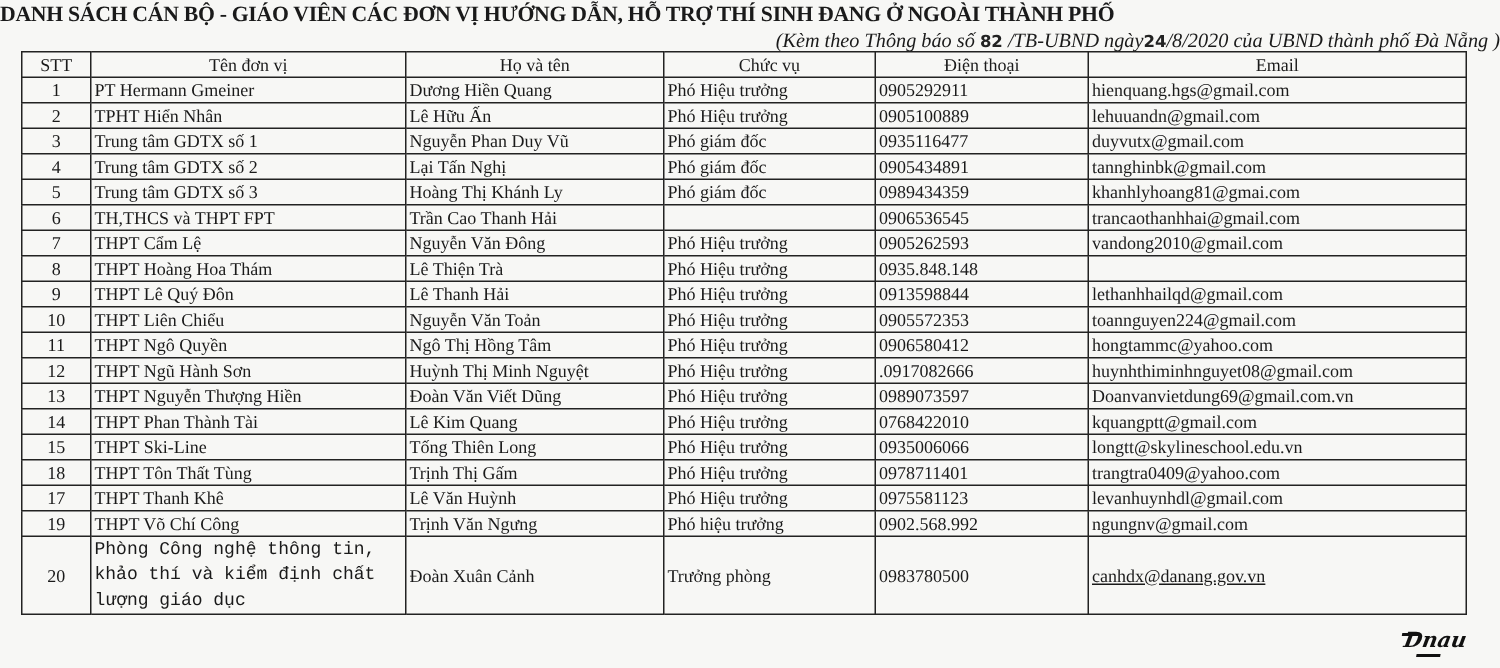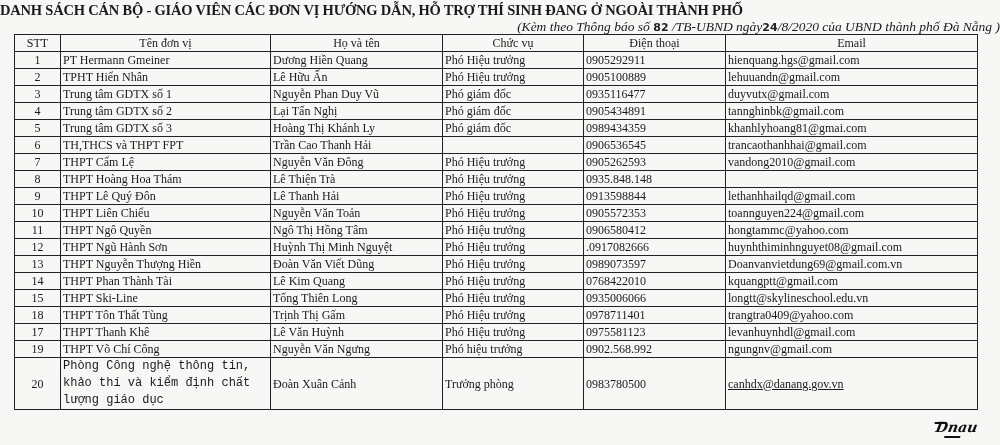--- a/index.html
+++ b/index.html
@@ -274,7 +274,7 @@
       <tr>
         <td class="stt">19</td>
         <td>THPT Võ Chí Công</td>
-        <td>Nguyễn Văn Ngưng</td>
+        <td>Trịnh Văn Ngưng</td>
         <td>Phó hiệu trưởng</td>
         <td>0902.568.992</td>
         <td>ngungnv@gmail.com</td>

